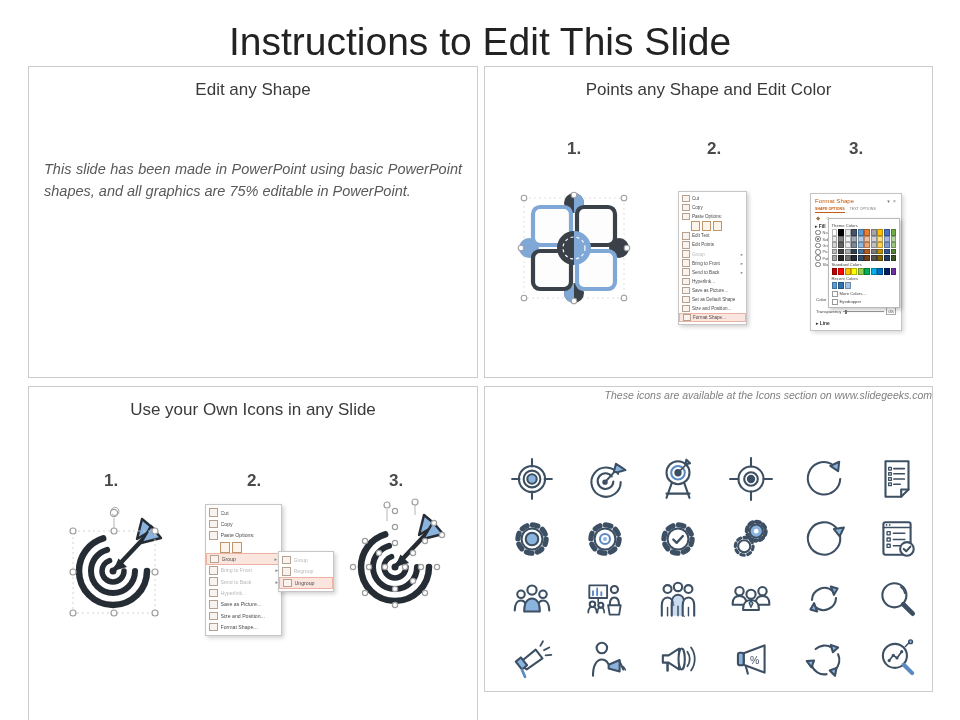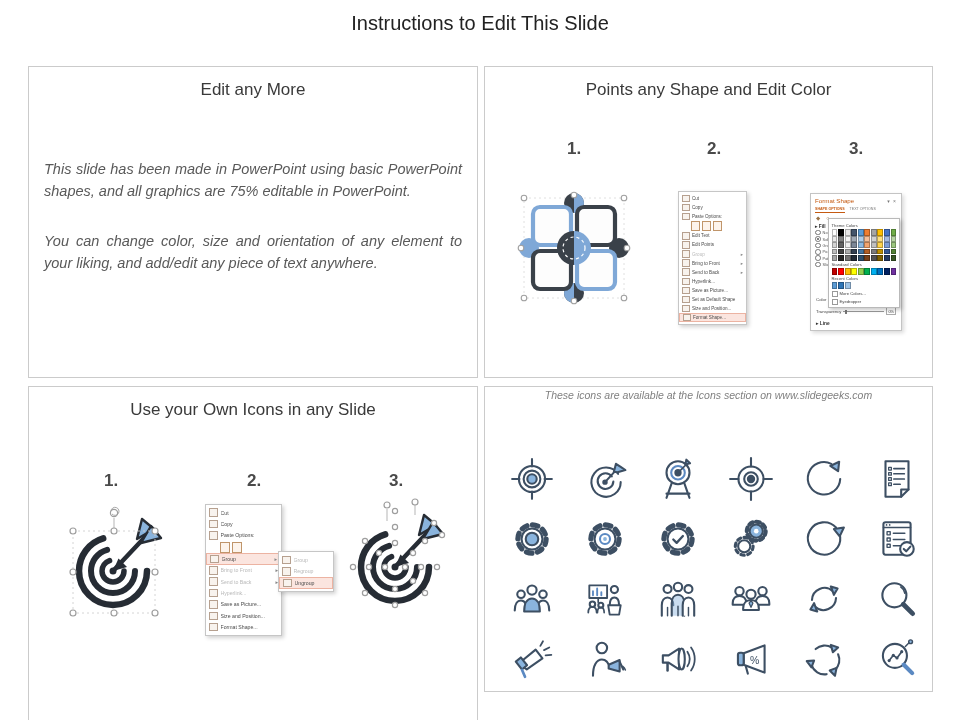--- a/index.html
+++ b/index.html
@@ -4,7 +4,7 @@
 <style>
   html,body{margin:0;padding:0;background:#fff;}
   .slide{position:relative;width:960px;height:720px;background:#fff;font-family:"Liberation Sans",sans-serif;overflow:hidden;}
-  .slide-title{position:absolute;top:12px;left:0;width:100%;text-align:center;font-size:20px;font-weight:500;color:#222;margin:0;}
+  .slide-title{position:absolute;top:20px;left:0;width:100%;text-align:center;font-size:39px;font-weight:500;color:#222;margin:0;}
   .panel{position:absolute;background:#fff;border:1px solid #cbcbcb;box-sizing:border-box;}
   .p-tl{left:28px;top:66px;width:450px;height:312px;}
   .p-tr{left:484px;top:66px;width:449px;height:312px;}

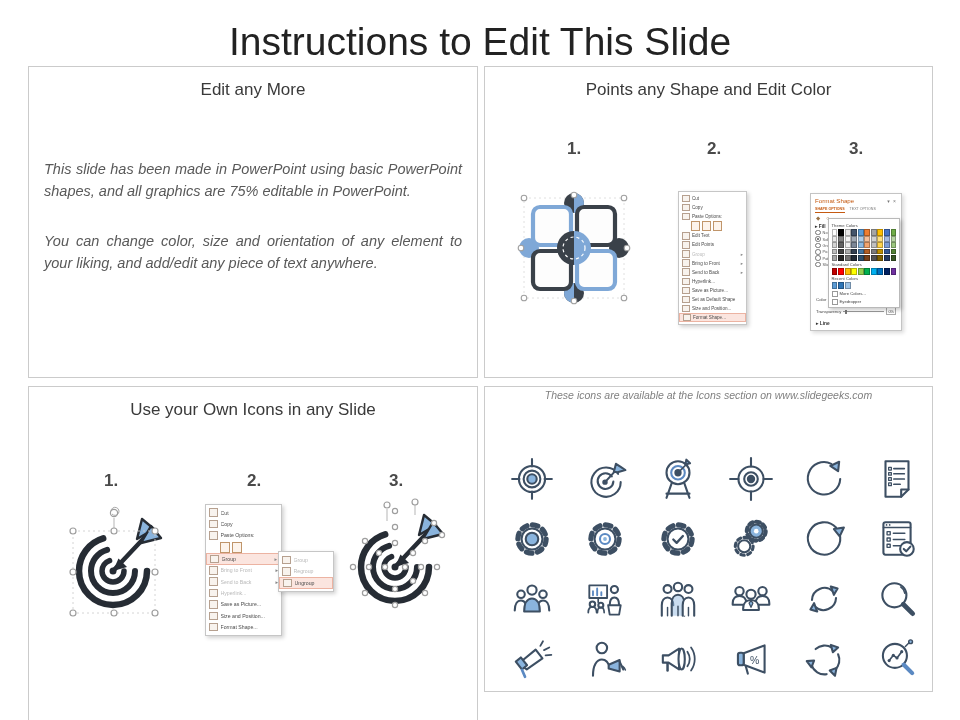--- a/index.html
+++ b/index.html
@@ -84,7 +84,7 @@
   <h1 class="slide-title">Instructions to Edit This Slide</h1>
 
   <section class="panel p-tl">
-    <h2>Edit any More</h2>
+    <h2>Edit any Shape</h2>
     <p class="para para1">This slide has been made in PowerPoint using basic PowerPoint shapes, and all graphics are 75% editable in PowerPoint.</p>
     <p class="para para2">You can change color, size and orientation of any element to your liking, and add/edit any piece of text anywhere.</p>
   </section>

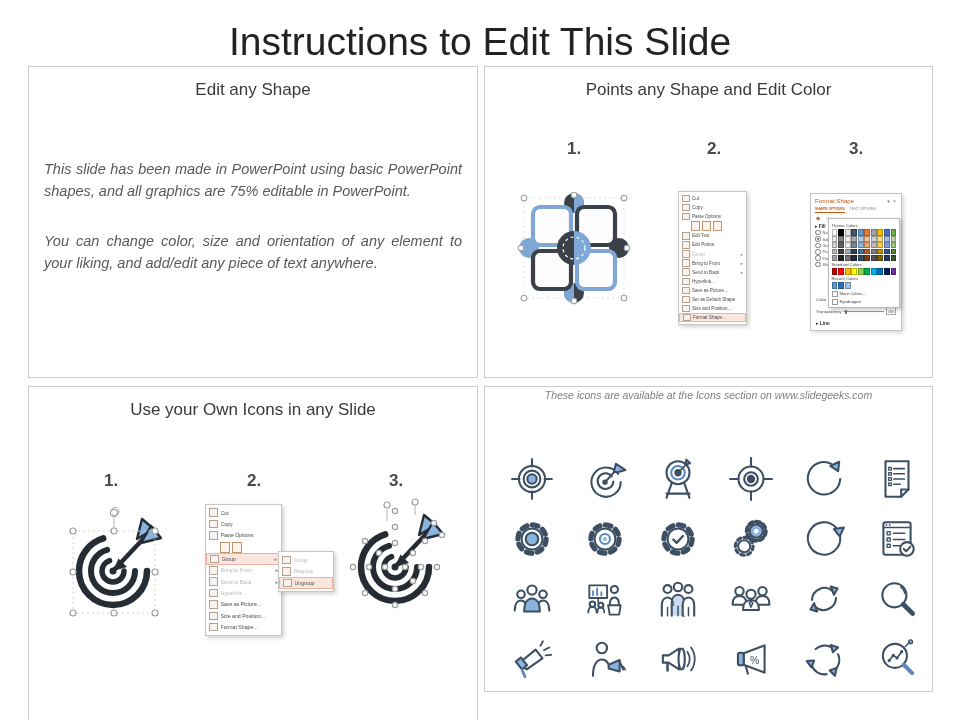--- a/index.html
+++ b/index.html
@@ -86,7 +86,6 @@
   <section class="panel p-tl">
     <h2>Edit any Shape</h2>
     <p class="para para1">This slide has been made in PowerPoint using basic PowerPoint shapes, and all graphics are 75% editable in PowerPoint.</p>
-    <p class="para para2">You can change color, size and orientation of any element to your liking, and add/edit any piece of text anywhere.</p>
   </section>
 
   <section class="panel p-tr">

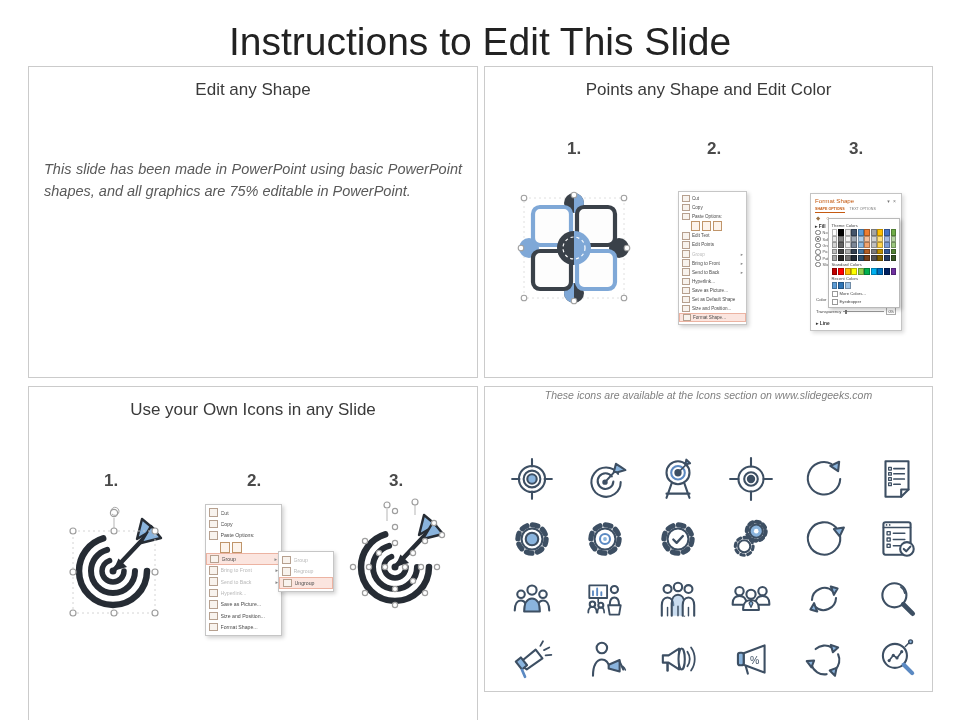--- a/index.html
+++ b/index.html
@@ -14,7 +14,7 @@
   .para{font-style:italic;font-size:14.5px;color:#595959;text-align:justify;line-height:1.55;margin:0 15px;}
   .para1{margin-top:58px;}
   .para2{margin-top:27px;}
-  .subtitle{margin:2px 0 0;text-align:center;font-style:italic;font-size:10.5px;color:#808080;}
+  .subtitle{margin:2px 0 0;text-align:right;font-style:italic;font-size:10.5px;color:#808080;}
   .step{position:absolute;font-weight:700;font-size:17px;color:#4a4a4a;}
   .tr-s1{left:82px;top:72px;} .tr-s2{left:222px;top:72px;} .tr-s3{left:364px;top:72px;}
   .bl-s1{left:75px;top:84px;} .bl-s2{left:218px;top:84px;} .bl-s3{left:360px;top:84px;}

